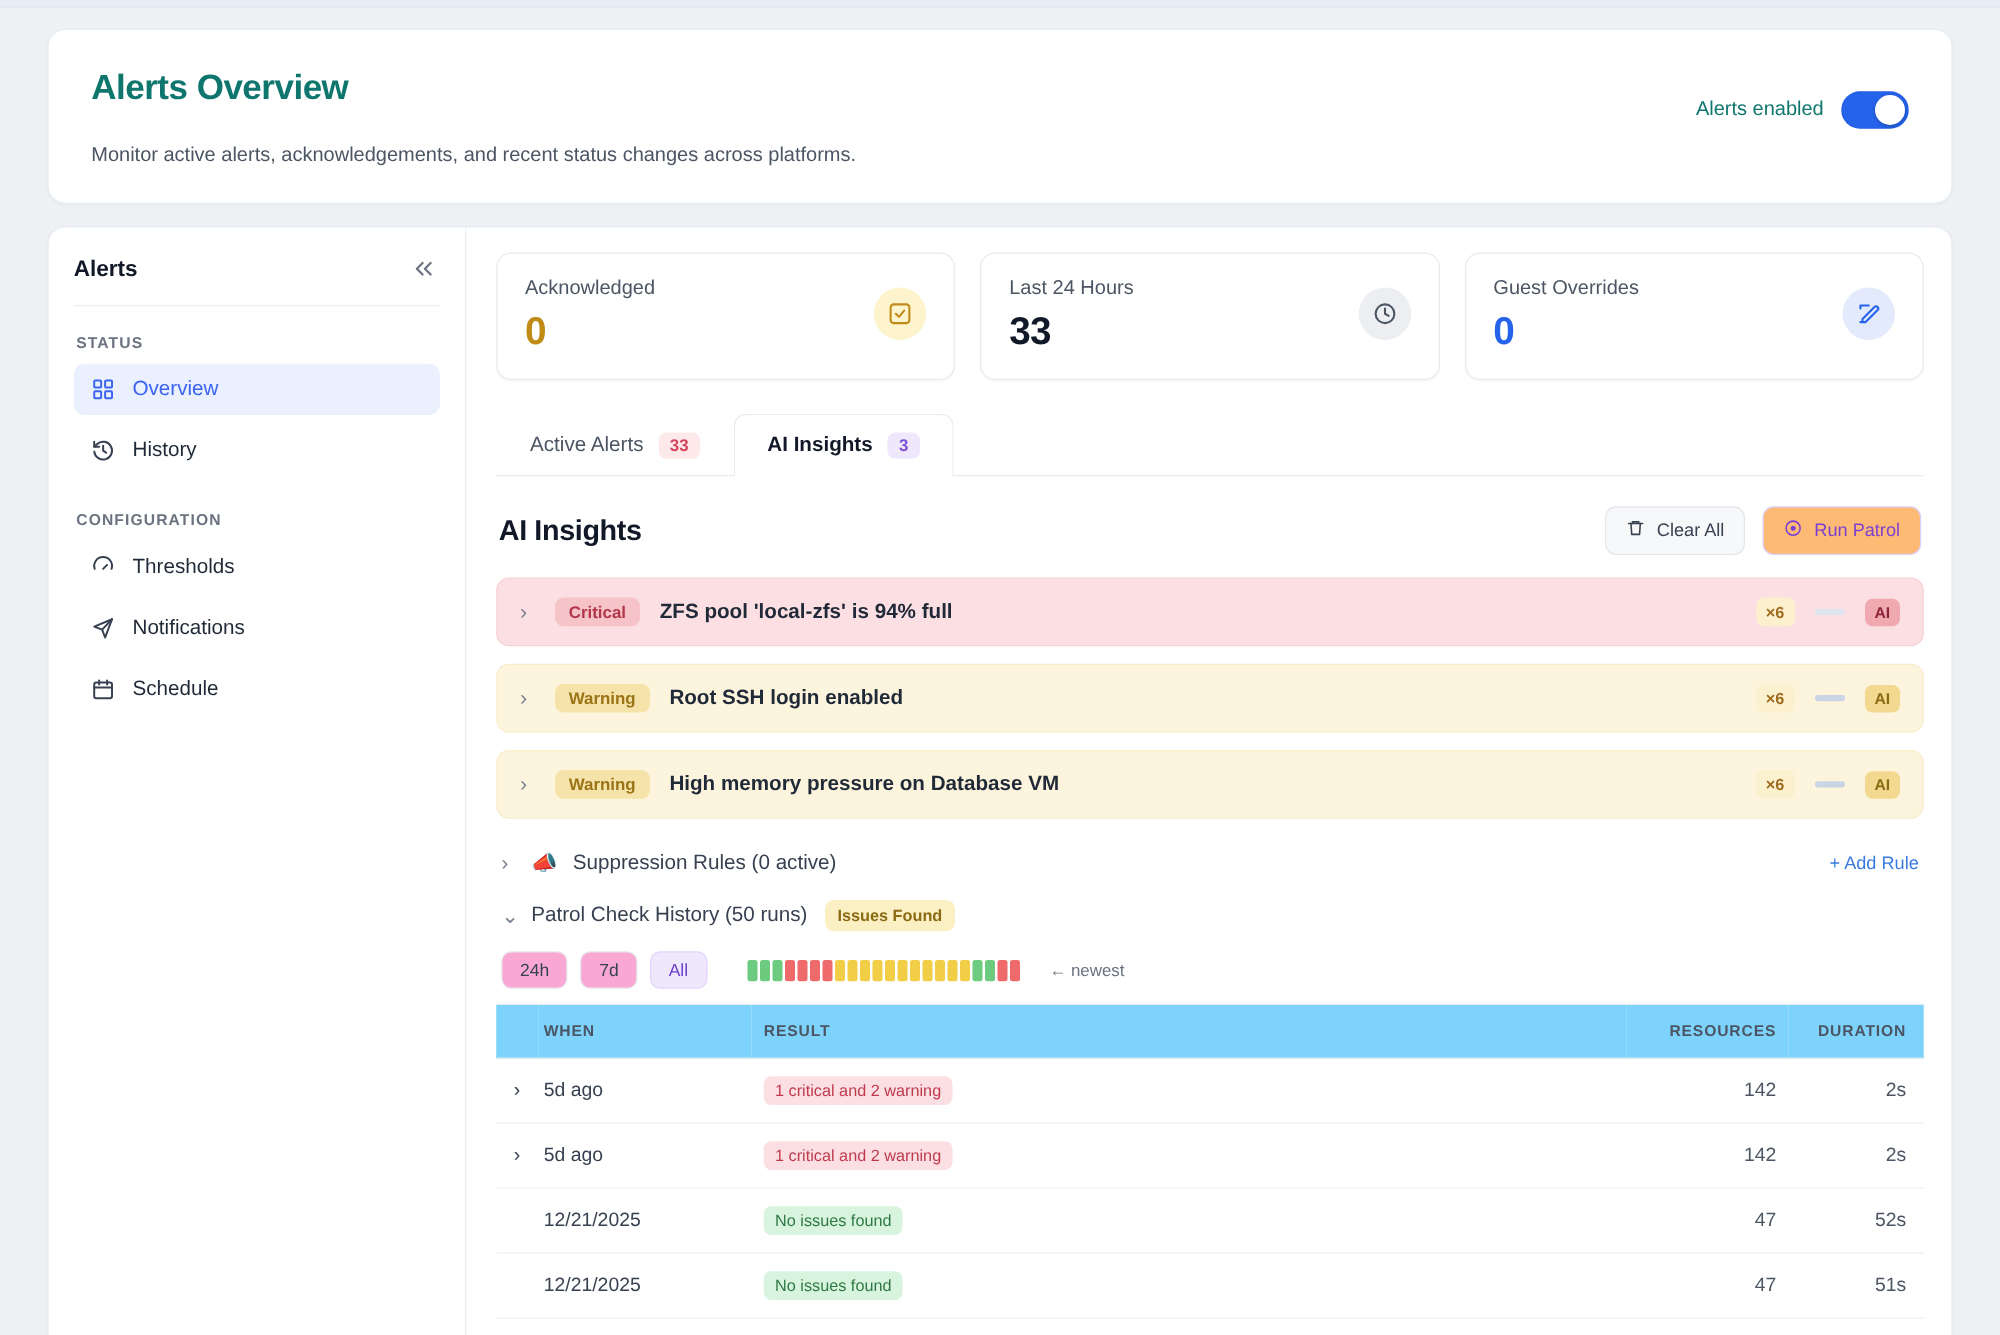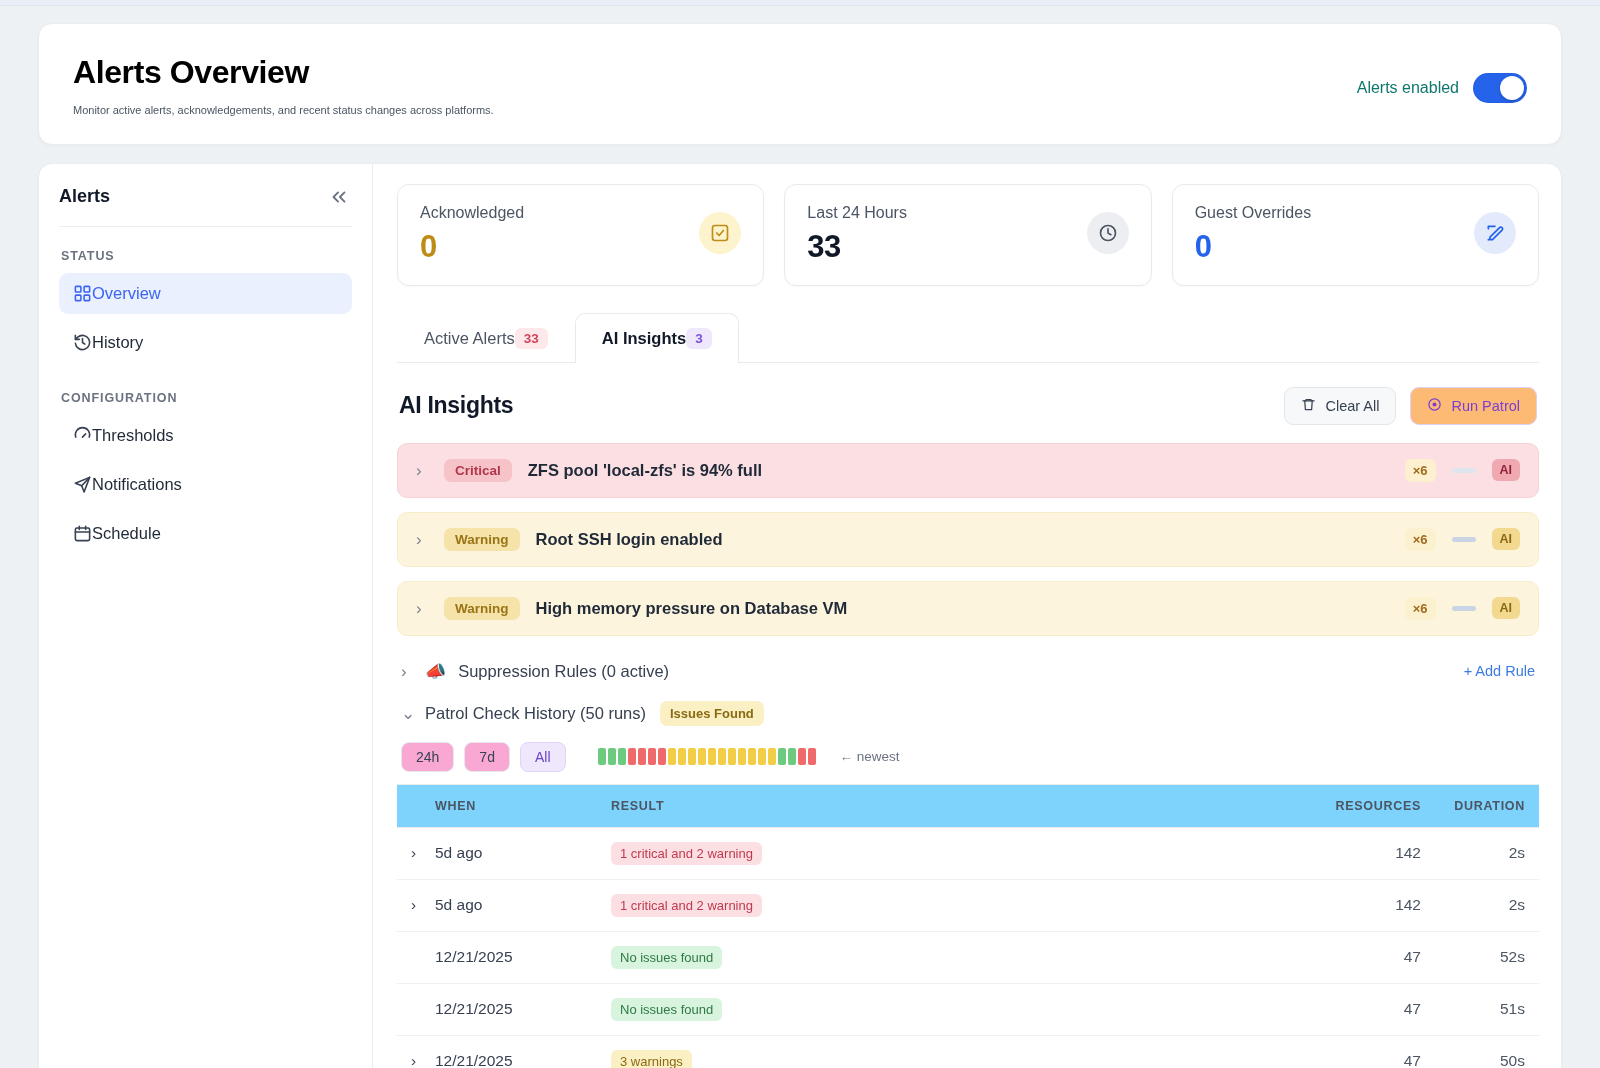--- a/index.html
+++ b/index.html
@@ -23,7 +23,7 @@
     display: flex; align-items: flex-start; justify-content: space-between;
     box-shadow: 0 1px 2px rgba(16,24,40,.04);
   }
-  .page-title { font-size: 32px; font-weight: 700; color: #000000; letter-spacing: -.4px; line-height: 1.15; }
+  .page-title { font-size: 28px; font-weight: 700; color: #0f766e; letter-spacing: -.4px; line-height: 1.15; }
   .page-sub { font-size: 11px; color: #4b5563; margin-top: 13px; }
   .alerts-toggle-wrap { display: flex; align-items: center; gap: 14px; padding-top: 19px; }
   .alerts-toggle-label { font-size: 16px; color: #0f766e; font-weight: 500; }

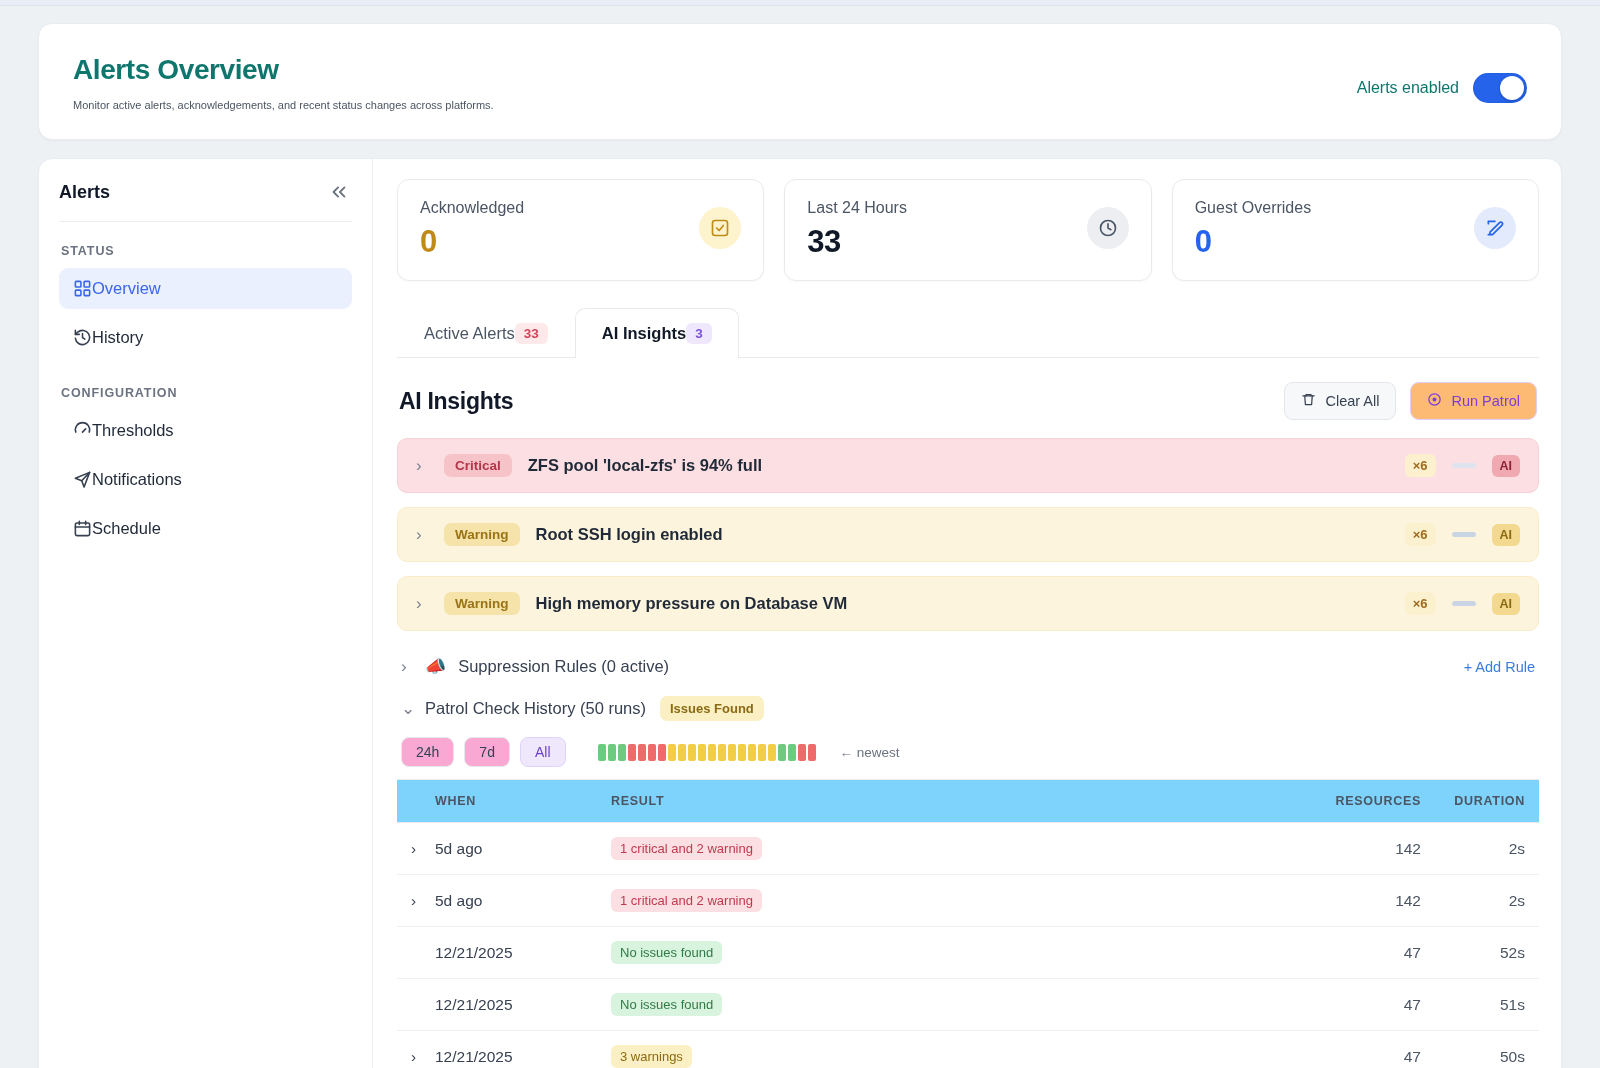--- a/index.html
+++ b/index.html
@@ -24,7 +24,7 @@
     box-shadow: 0 1px 2px rgba(16,24,40,.04);
   }
   .page-title { font-size: 28px; font-weight: 700; color: #0f766e; letter-spacing: -.4px; line-height: 1.15; }
-  .page-sub { font-size: 11px; color: #4b5563; margin-top: 13px; }
+  .page-sub { font-size: 16px; color: #4b5563; margin-top: 30px; }
   .alerts-toggle-wrap { display: flex; align-items: center; gap: 14px; padding-top: 19px; }
   .alerts-toggle-label { font-size: 16px; color: #0f766e; font-weight: 500; }
   .switch {

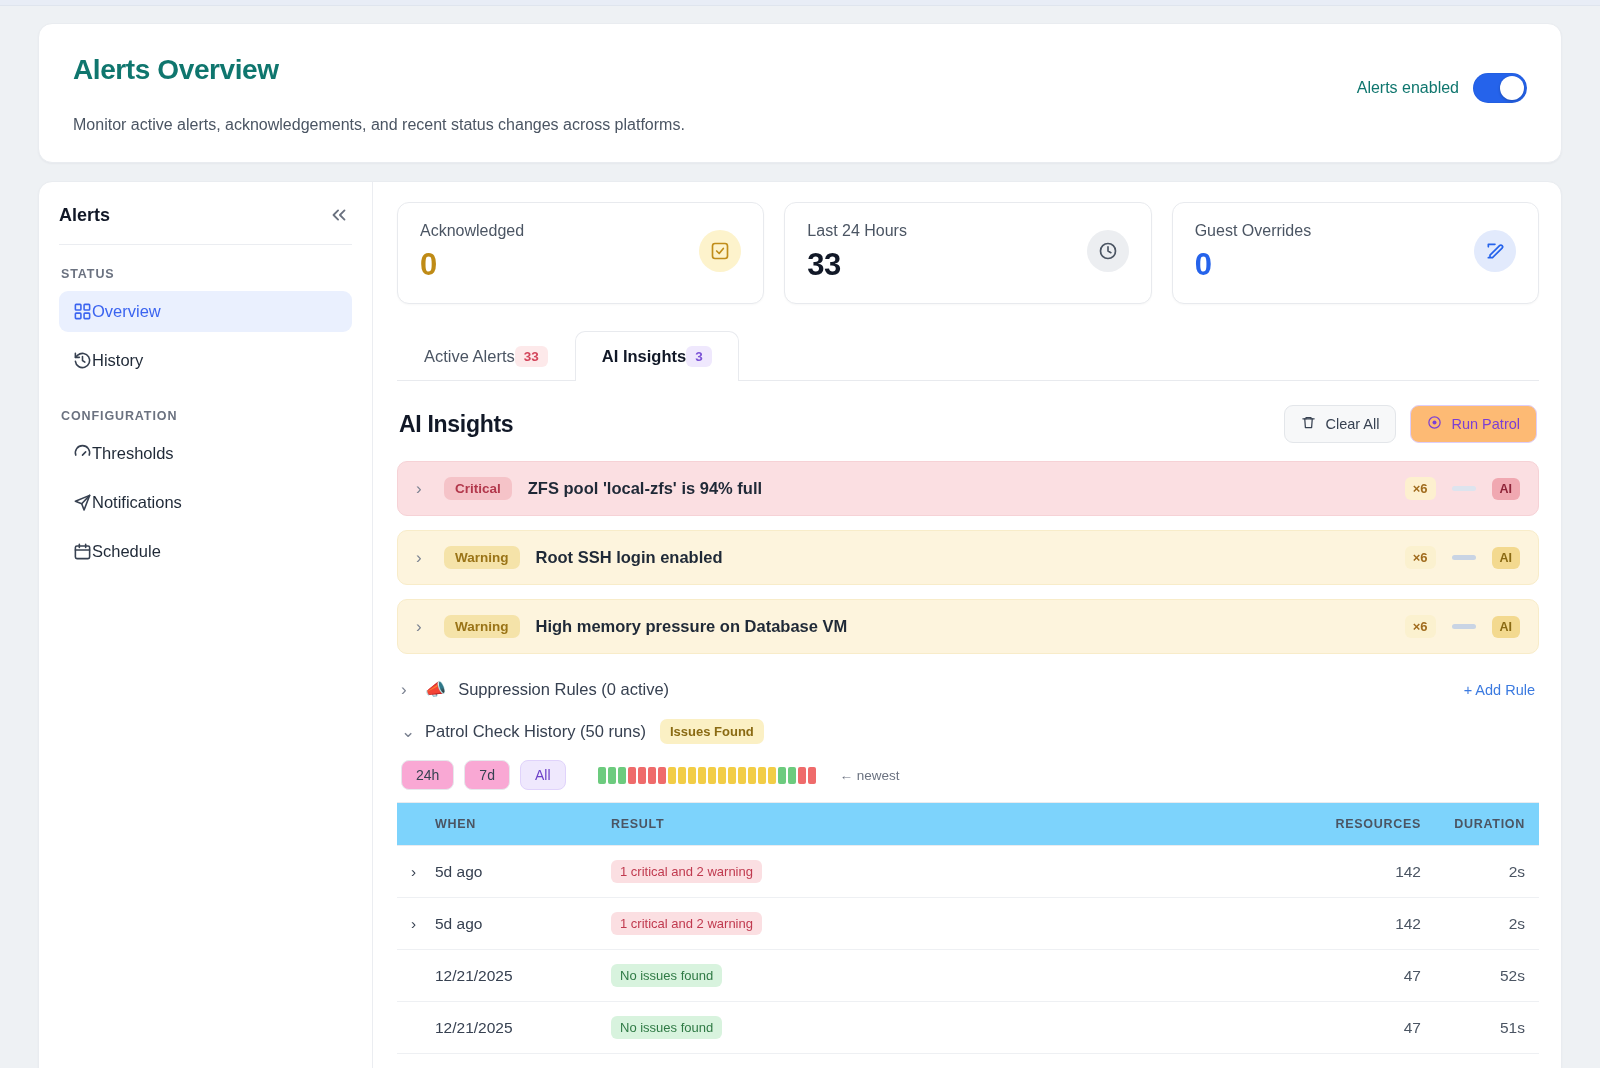--- a/index.html
+++ b/index.html
@@ -57,7 +57,7 @@
   .group-label { font-size: 12.5px; font-weight: 600; letter-spacing: .9px; color: #6b7280; margin: 0 0 10px 2px; }
   .group-label.second { margin-top: 28px; }
   .nav-item {
-    display: flex; align-items: center; 
+    display: flex; align-items: center; gap: 14px;
     padding: 11px 14px; border-radius: 9px; cursor: pointer;
     font-size: 16.5px; color: #1f2937;
   }

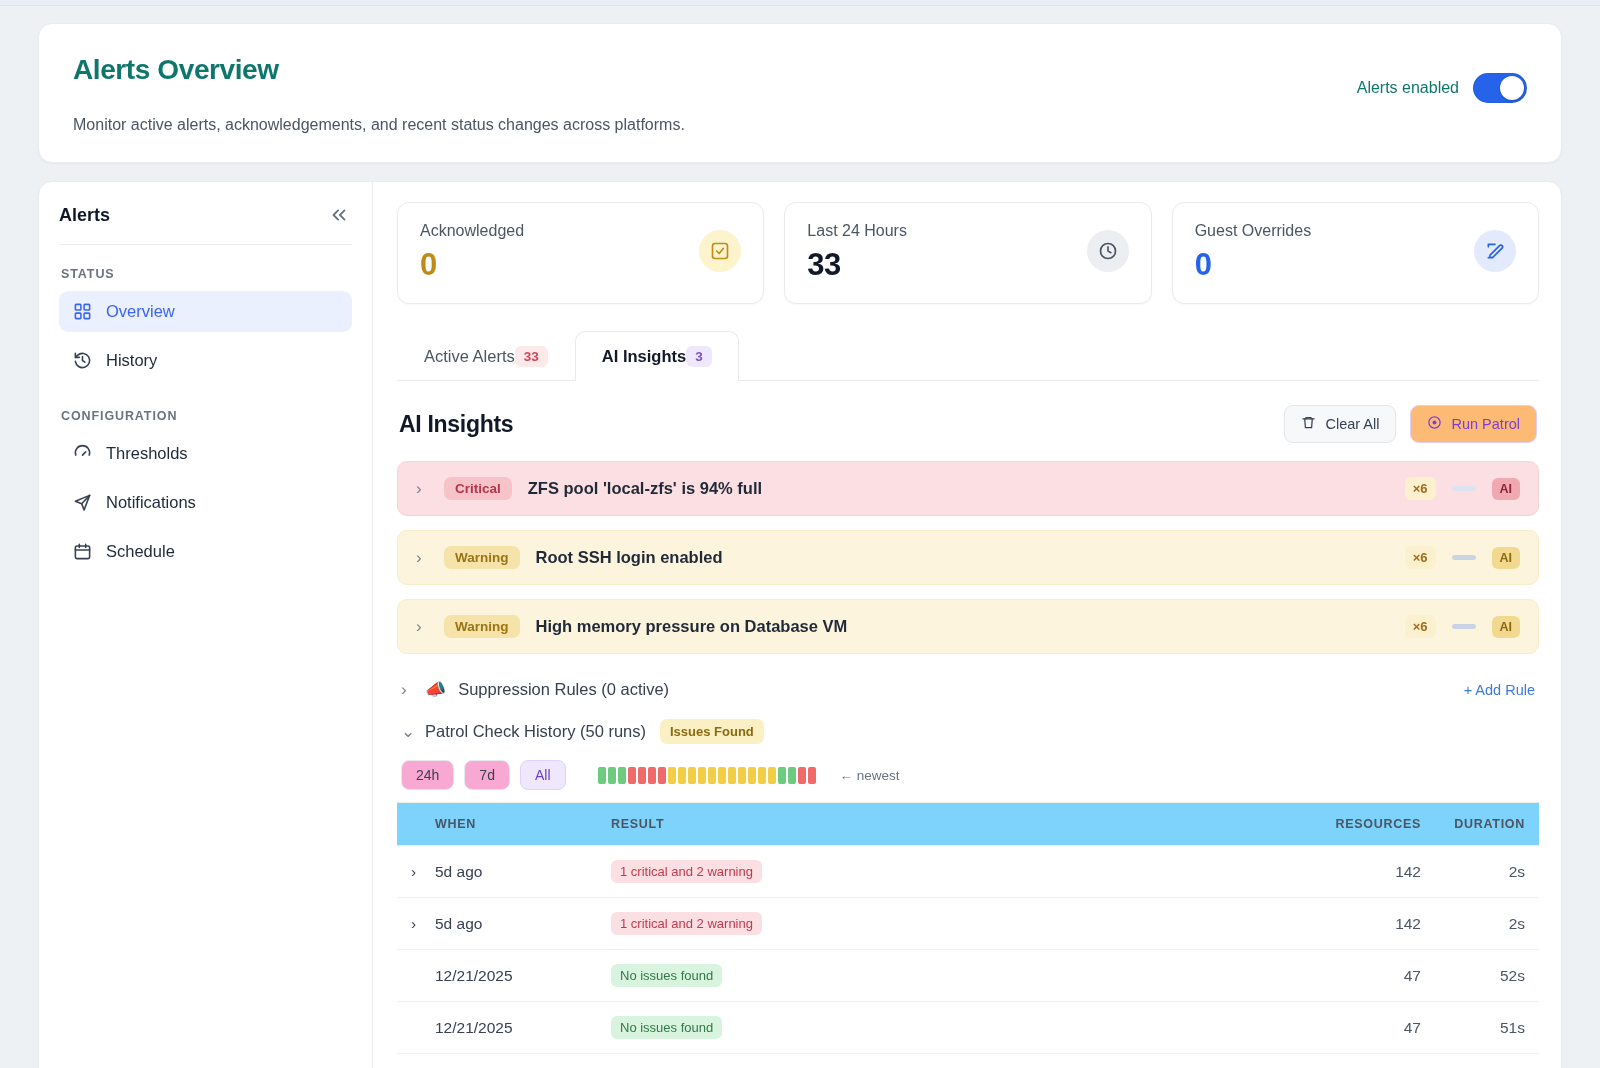--- a/index.html
+++ b/index.html
@@ -90,7 +90,7 @@
   
   .tabs { display: flex; align-items: flex-end; border-bottom: 1px solid #e8eaee; margin-top: 26px; }
   .tab {
-    display: flex; align-items: center; gap: 0; padding: 14px 26px;
+    display: flex; align-items: center; gap: 12px; padding: 14px 26px;
     font-size: 16.5px; color: #4b5563; cursor: pointer;
     border: 1px solid transparent; border-bottom: none; border-radius: 10px 10px 0 0;
     position: relative; top: 1px;

